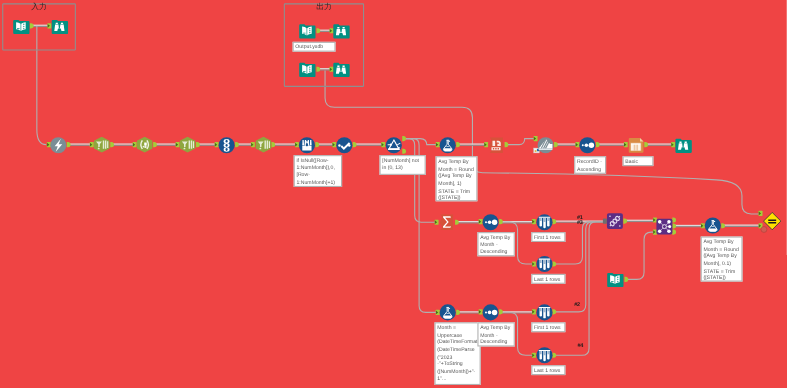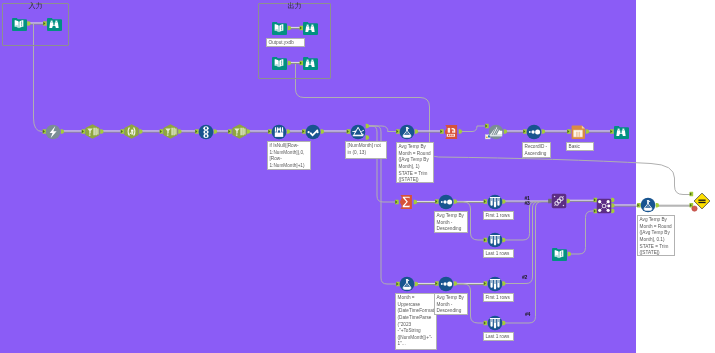--- a/index.html
+++ b/index.html
@@ -6,7 +6,7 @@
   html,body{margin:0;padding:0;}
   body{width:715px;height:353px;background:#ffffff;overflow:hidden;
        font-family:"Liberation Sans",sans-serif;}
-  #canvas{position:relative;width:636px;height:353px;background:#8b5cf6;}
+  #canvas{position:relative;width:715px;height:353px;background:#ef4444;}
   .wires{position:absolute;left:0;top:0;width:715px;height:353px;pointer-events:none;}
   .container-box{position:absolute;border:1px solid #8d8f90;background:transparent;box-sizing:border-box;border-radius:1px;}
   .container-title{position:absolute;text-align:center;font-size:7px;color:#262626;

